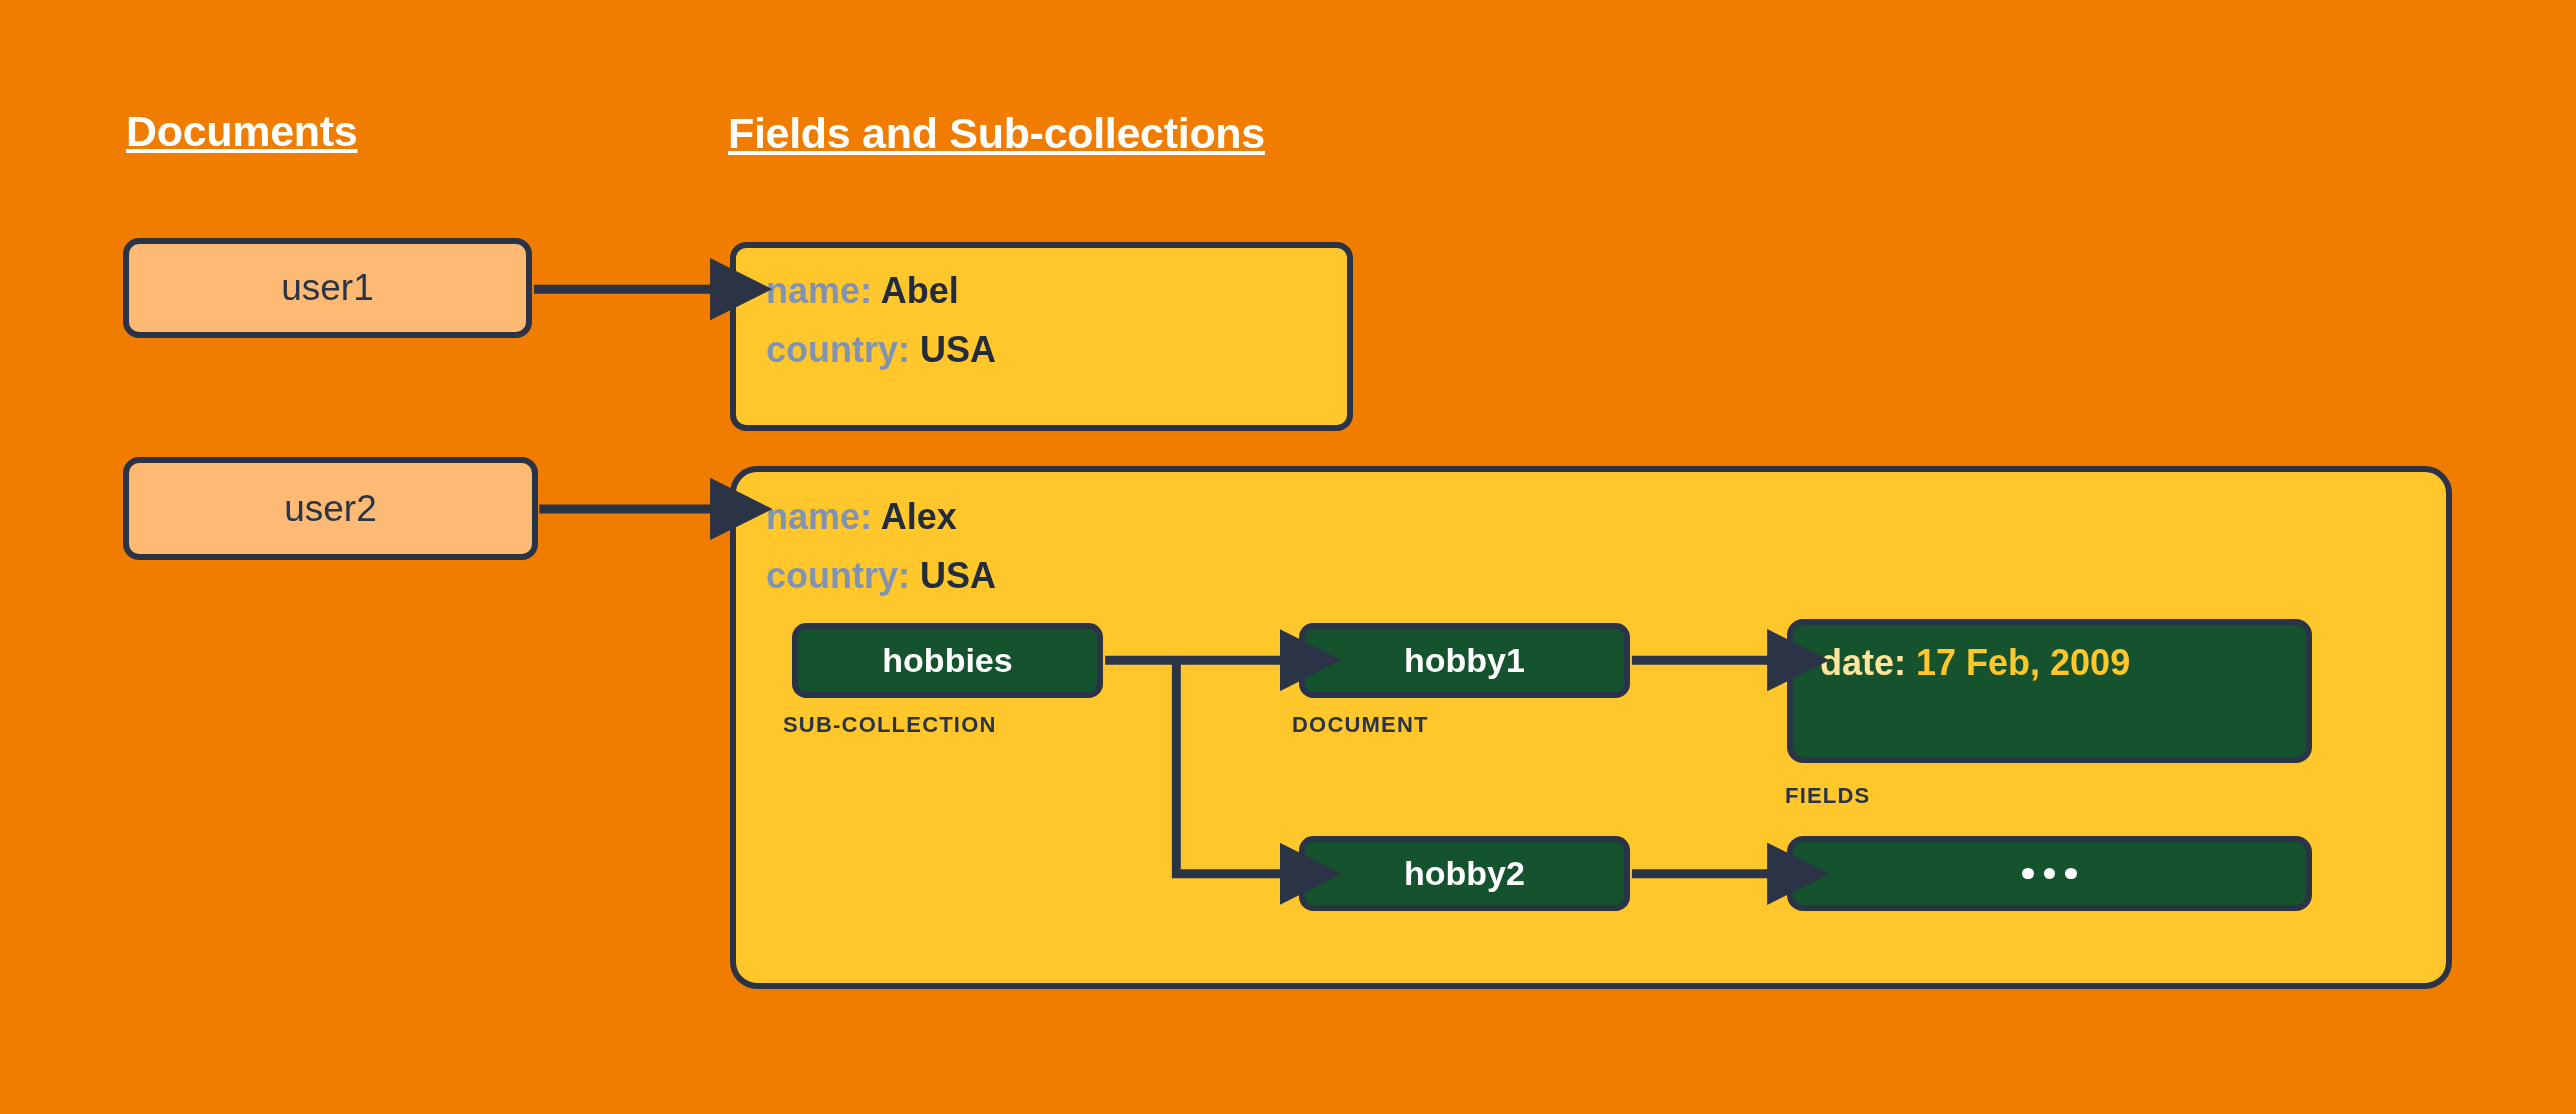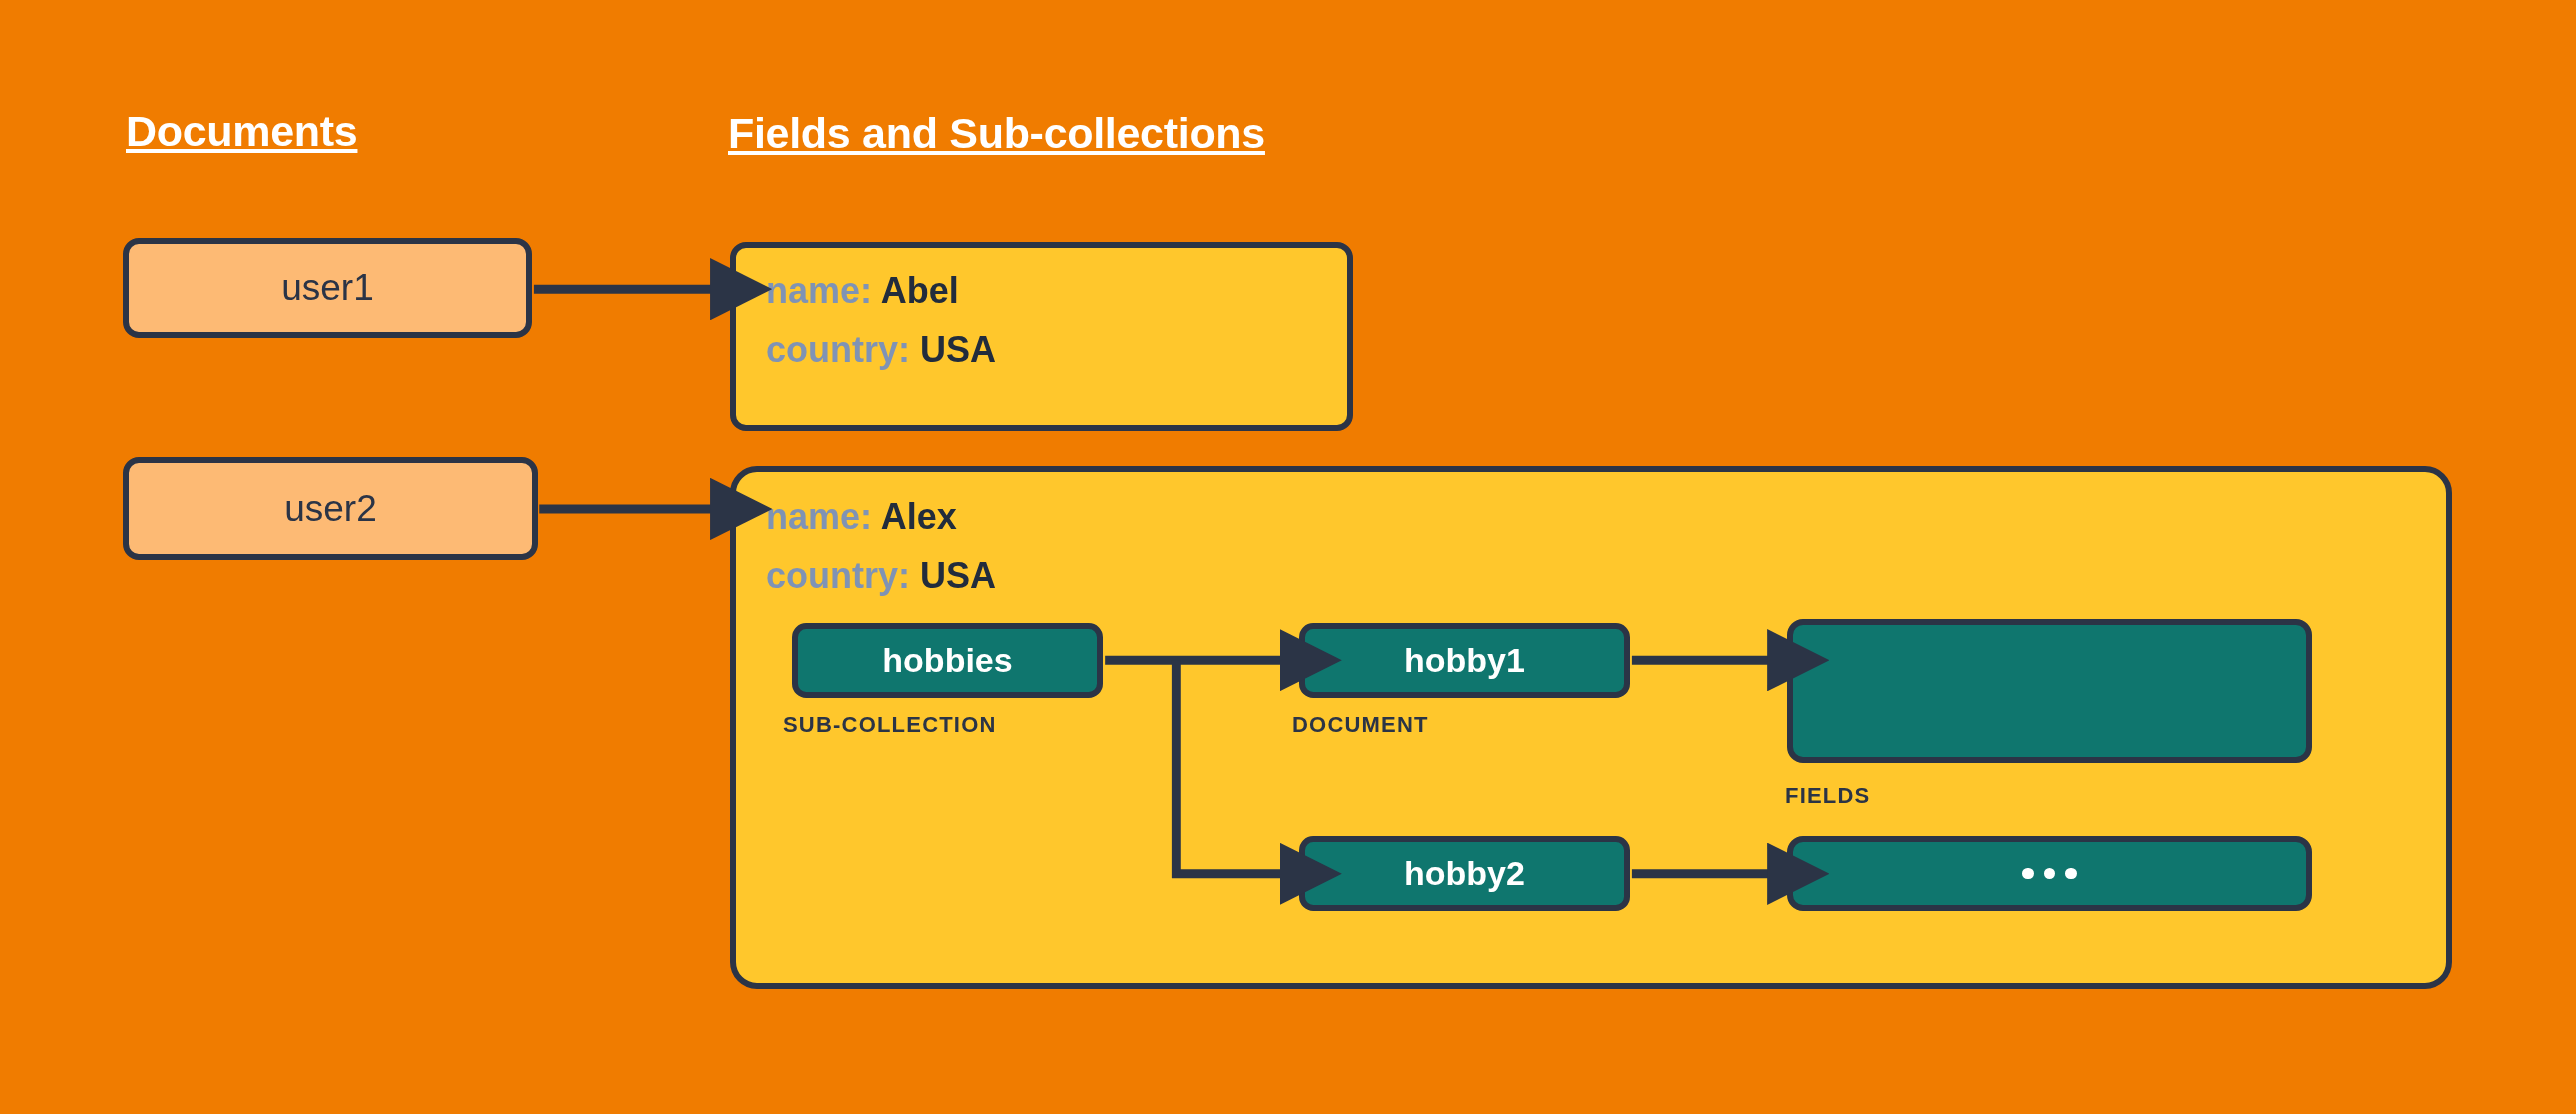--- a/index.html
+++ b/index.html
@@ -80,7 +80,7 @@
 
   
   .blue-node {
-    background: #0f766e;
+    background: #14532d;
     color: #ffffff;
   }
   .blue-label {

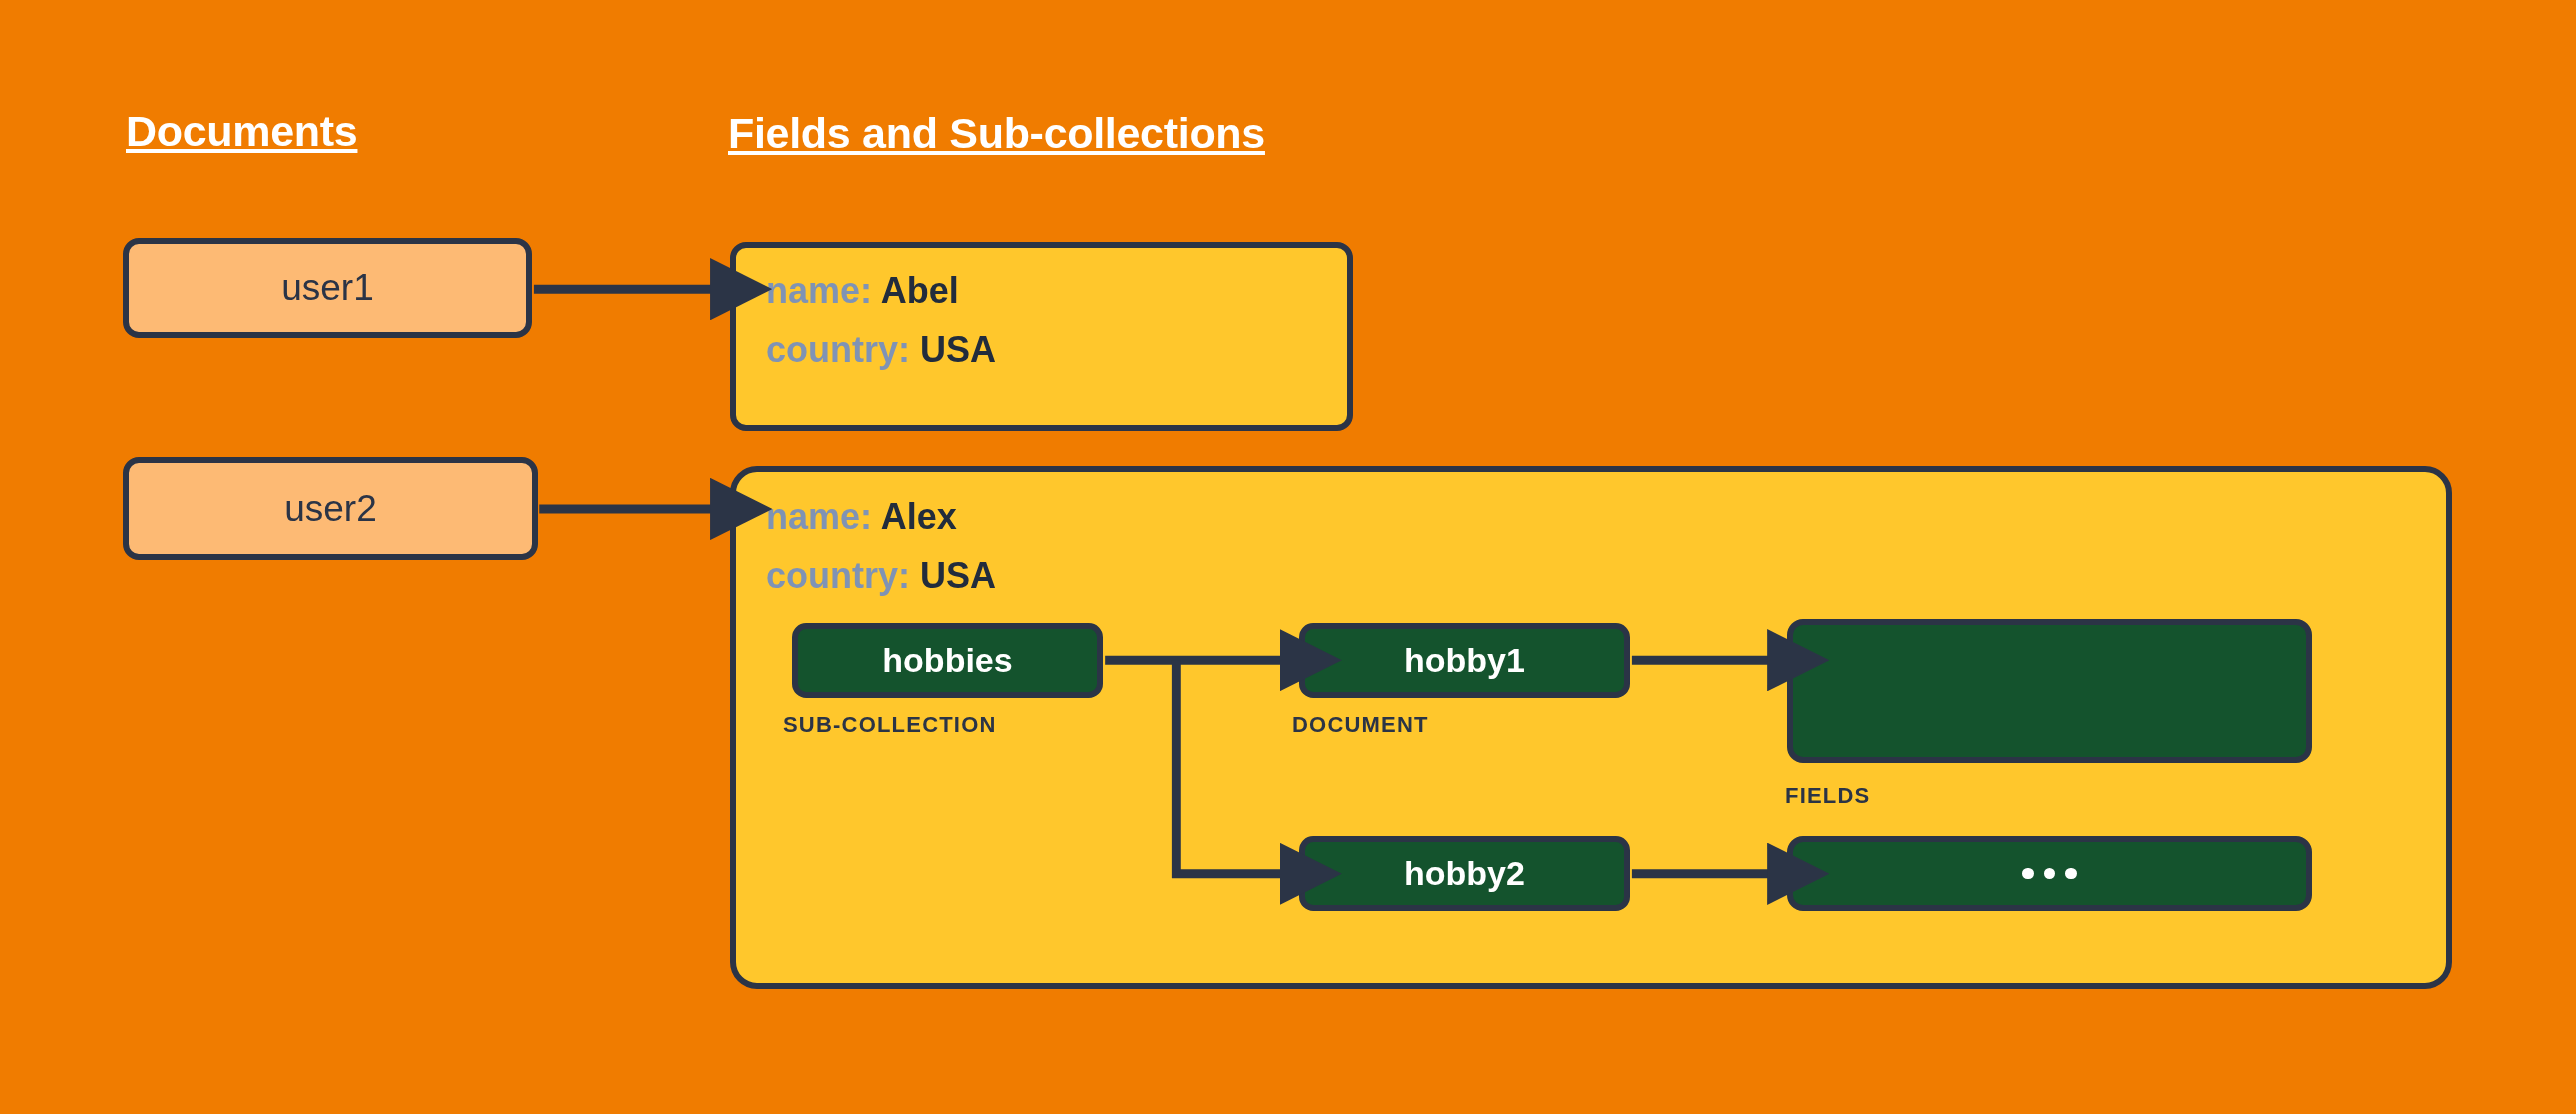--- a/index.html
+++ b/index.html
@@ -187,6 +187,10 @@
   </div>
 
   <div class="node blue-node" id="node-fields1">
+    <div class="kv">
+      <span class="k">date: </span>
+      <span class="v">17 Feb, 2009</span>
+    </div>
   </div>
 
   <div class="node blue-node" id="node-fields2">

